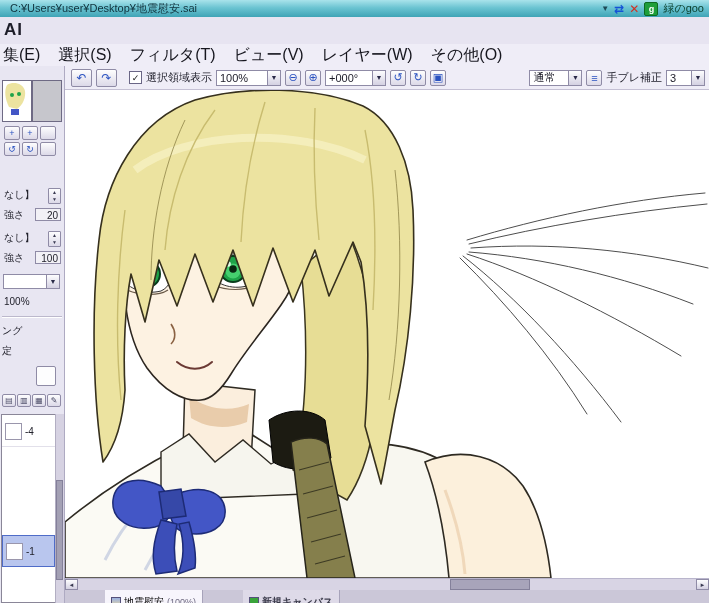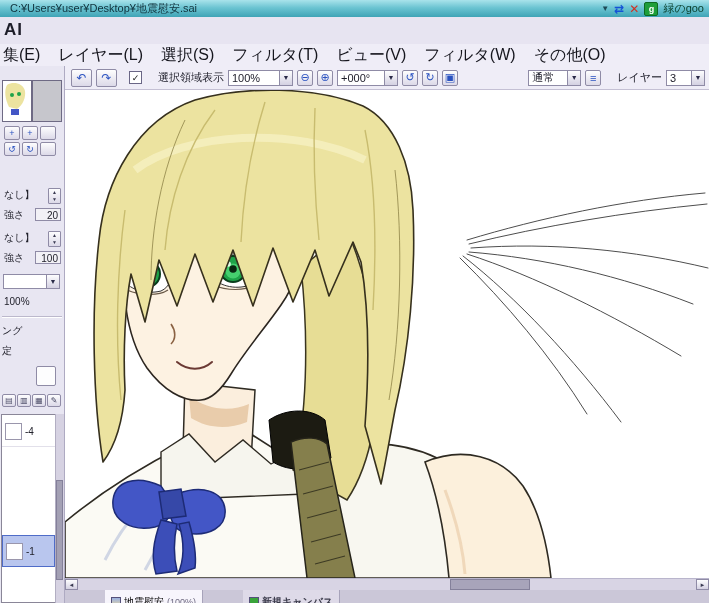--- a/index.html
+++ b/index.html
@@ -135,7 +135,6 @@
 
   <div class="menubar">
     <span class="menu-item">集(E)</span>
-    <span class="menu-item">レイヤー(L)</span>
     <span class="menu-item">選択(S)</span>
     <span class="menu-item">フィルタ(T)</span>
     <span class="menu-item">ビュー(V)</span>

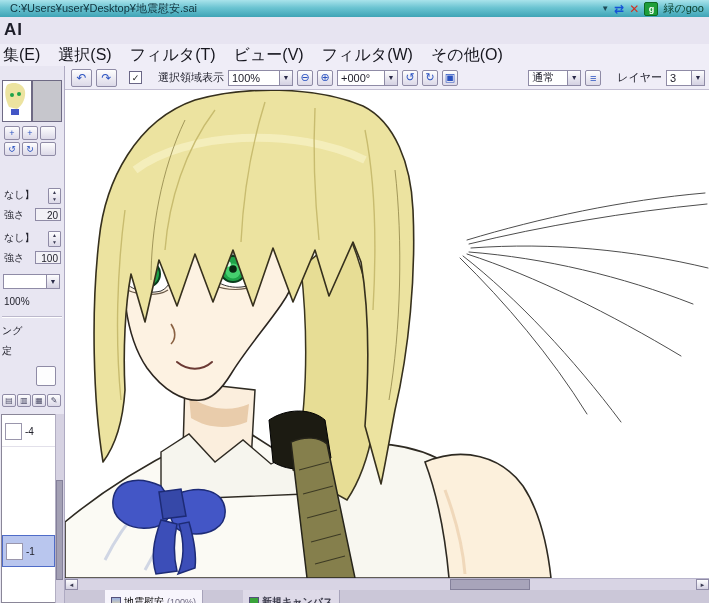--- a/index.html
+++ b/index.html
@@ -138,7 +138,7 @@
     <span class="menu-item">選択(S)</span>
     <span class="menu-item">フィルタ(T)</span>
     <span class="menu-item">ビュー(V)</span>
-    <span class="menu-item">フィルタ(W)</span>
+    <span class="menu-item">レイヤー(W)</span>
     <span class="menu-item">その他(O)</span>
   </div>
 

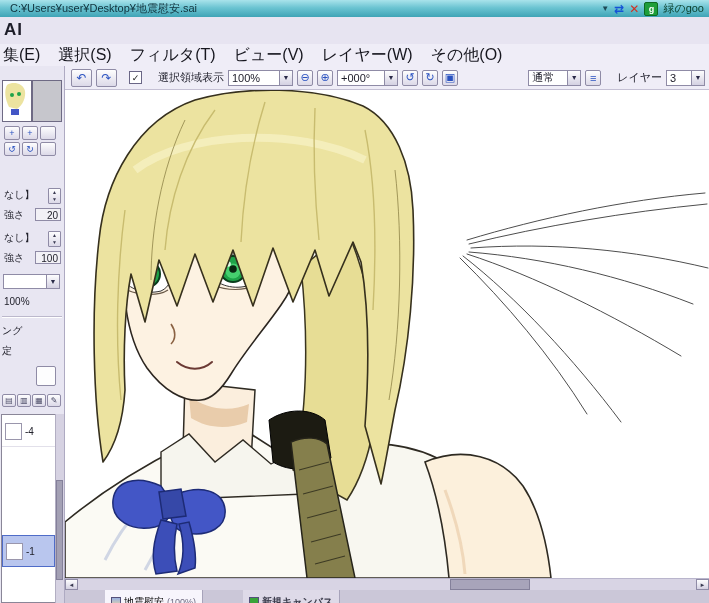--- a/index.html
+++ b/index.html
@@ -90,7 +90,7 @@
   .box.w-mode{width:40px;}
   .box.w-stab{width:26px;}
   .tb-spacer{flex:1;}
-  .tb-label{white-space:nowrap;margin-left:12px;}
+  .tb-label{white-space:nowrap;}
 
   
   .canvasarea{height:488px;background:#fff;position:relative;overflow:hidden;}

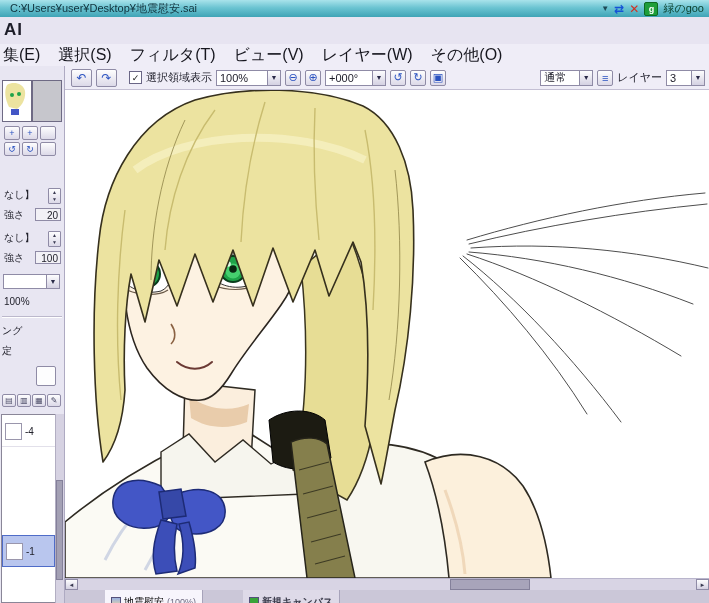--- a/index.html
+++ b/index.html
@@ -256,7 +256,7 @@
           <div class="caret">▼</div>
         </div>
         <div class="tbtn small">≡</div>
-        <span class="tb-label">レイヤー</span>
+        <span class="tb-label">手ブレ補正</span>
         <div class="combo" style="margin-right:4px;">
           <div class="box w-stab">3</div>
           <div class="caret">▼</div>

